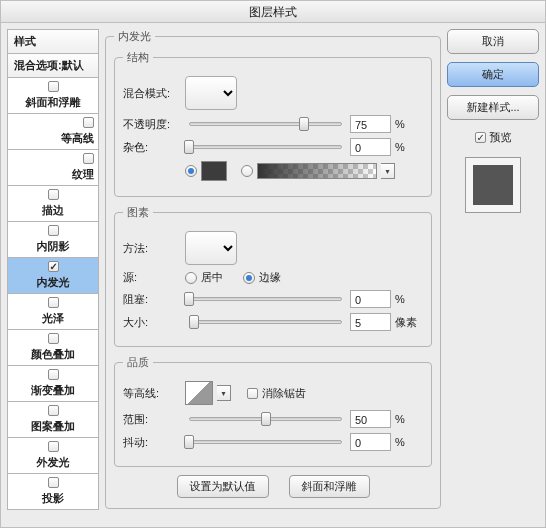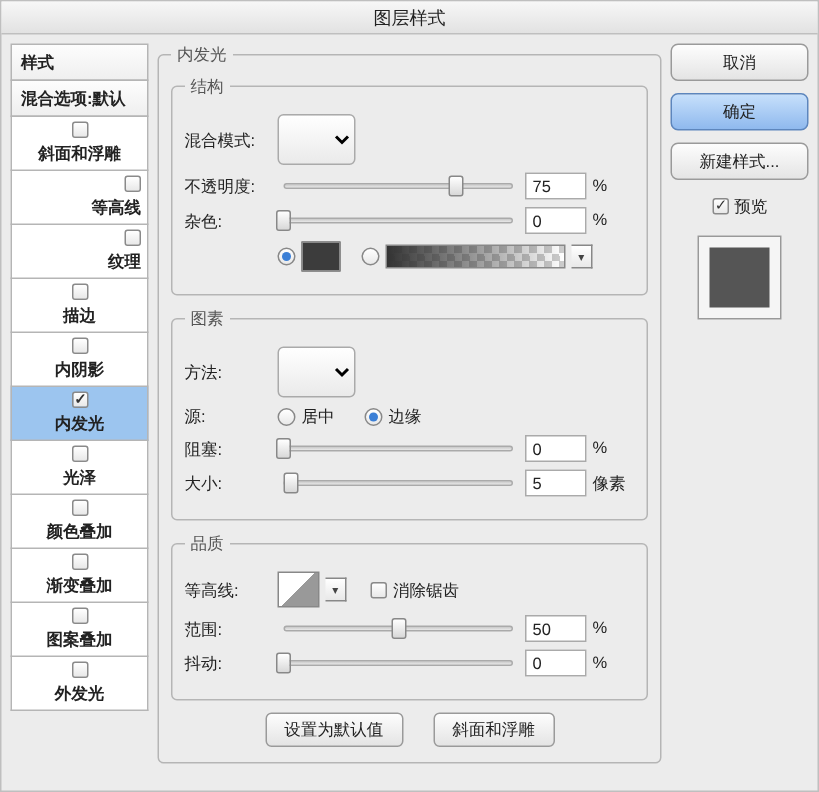--- a/index.html
+++ b/index.html
@@ -261,6 +261,10 @@
             <span class="chk"></span>
             <span>外发光</span>
           </div>
+          <div class="side-item">
+            <span class="chk"></span>
+            <span>投影</span>
+          </div>
         </div>
     </div>
 

